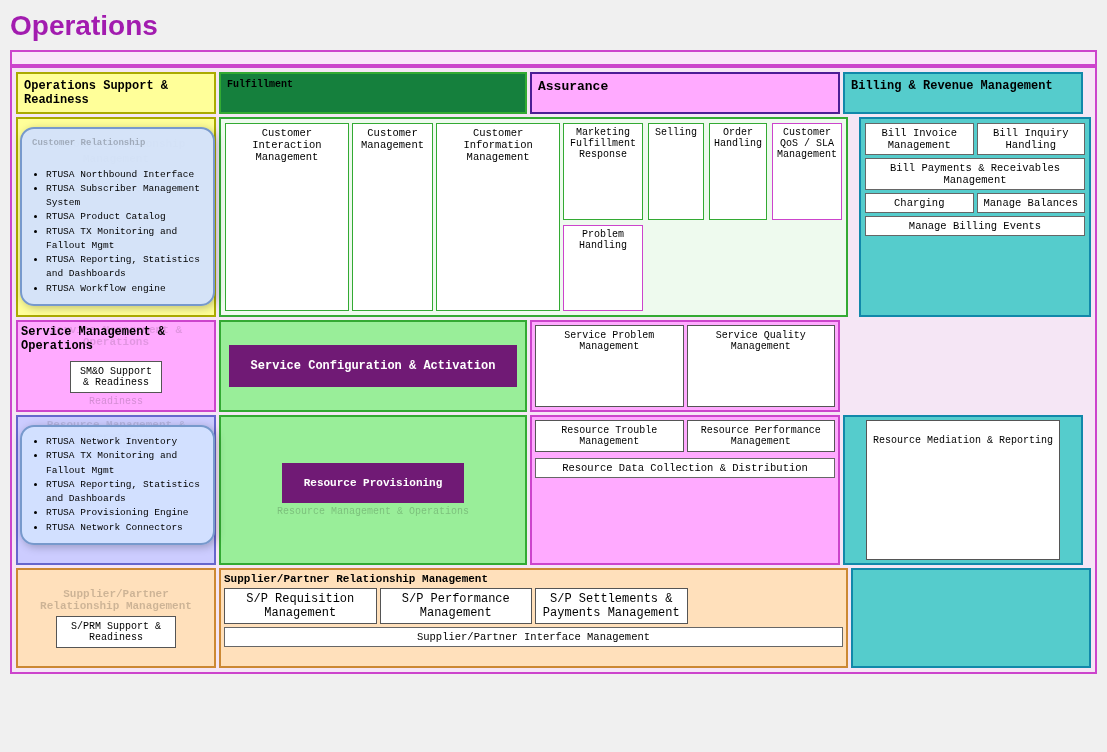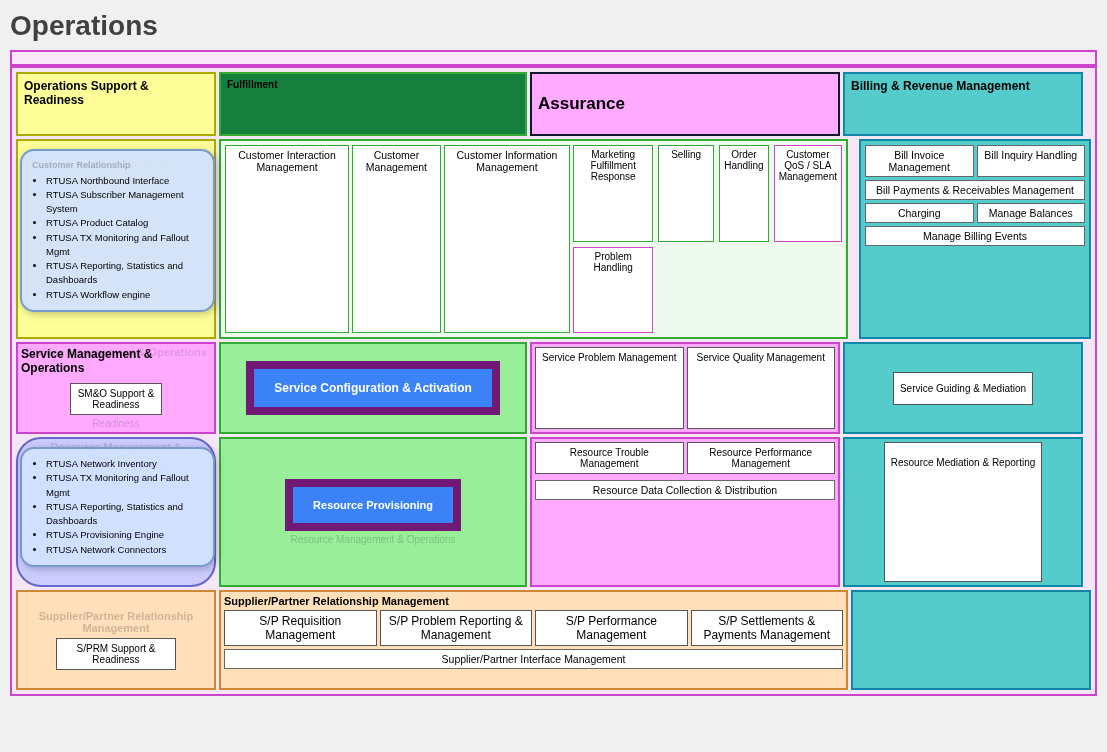--- a/index.html
+++ b/index.html
@@ -13,7 +13,7 @@
       font-size: 28px;
       font-weight: bold;
       margin-bottom: 8px;
-      color: #404040;
+      color: #a21caf;
     }
     .outer-frame {
       border: 2px solid #cc44cc;

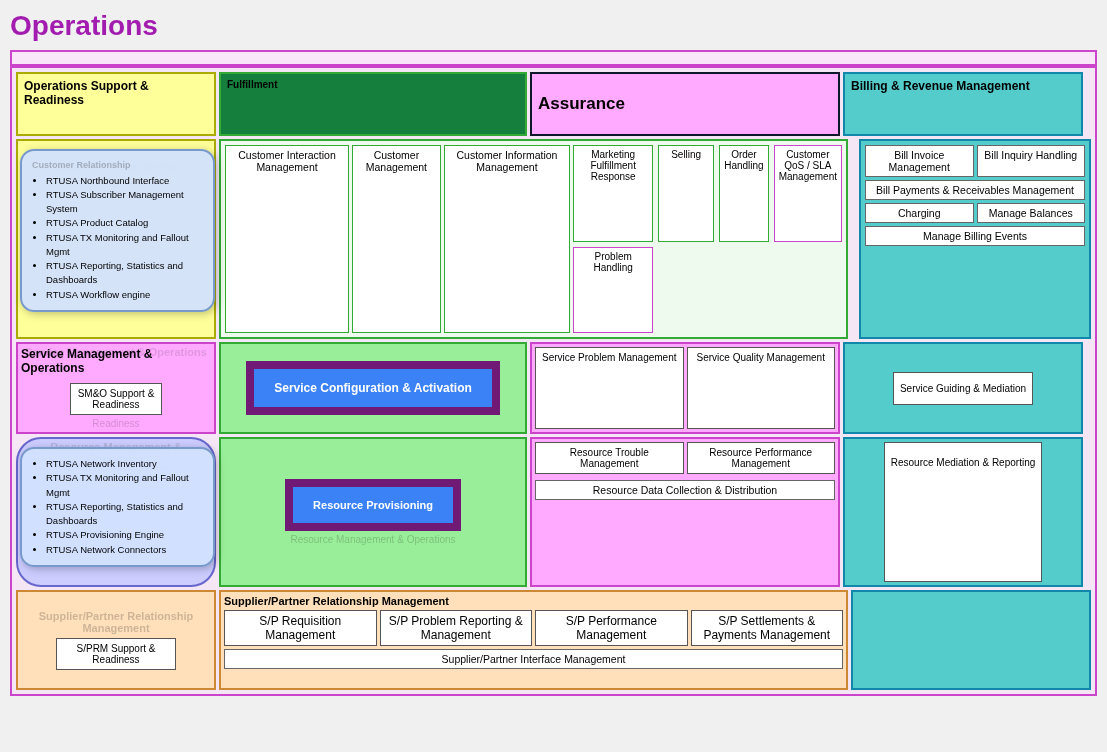--- a/index.html
+++ b/index.html
@@ -34,7 +34,7 @@
     border: 2px solid #cc44cc;
     background: #f5e6f5;
     padding: 4px;
-    font-family: Liberation Sans, sans-serif;
+    font-family: Liberation Mono, monospace;
     font-size: 10.5px;
   }
   .pl-header-row {

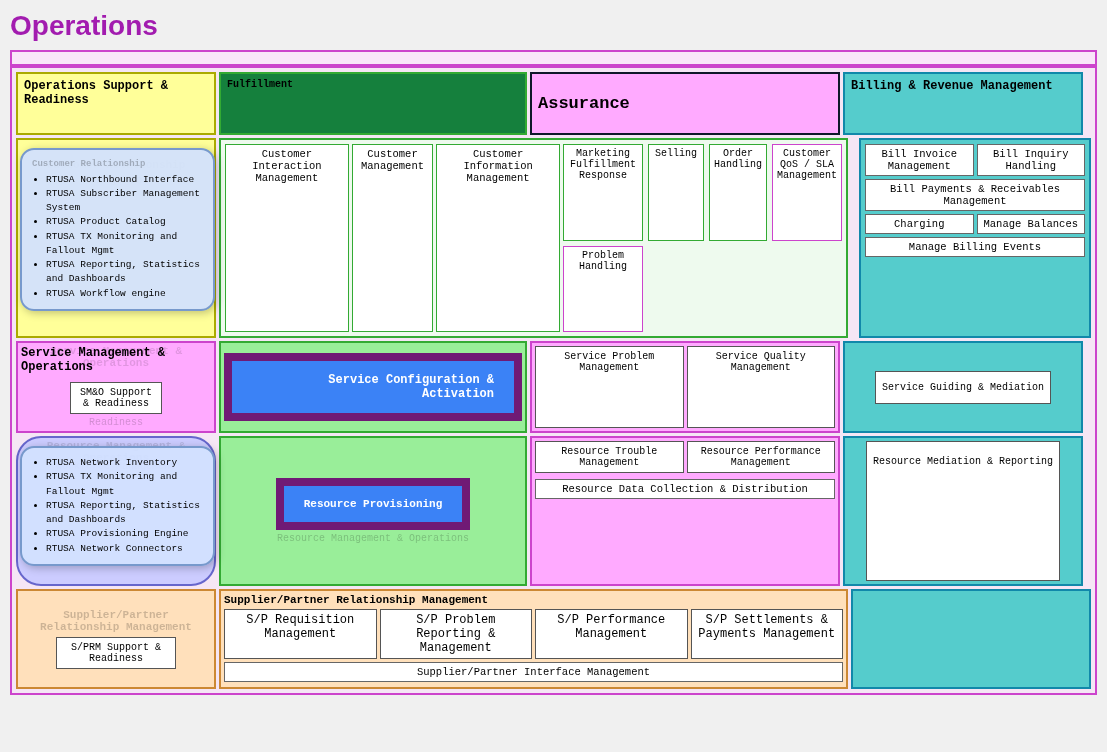--- a/index.html
+++ b/index.html
@@ -45,7 +45,7 @@
   }
   .ph-osr { background:#ffff99; border:2px solid #aaaa00; padding:5px 6px; font-weight:bold; font-size:12px; }
   .ph-ful { background:#15803d; border:2px solid #33aa33; padding:5px 6px; font-weight:bold; font-size:10px; }
-  .ph-ass { background:#ffaaff; border:2px solid #0f172a; padding:20px 6px; font-weight:bold; font-size:17px; }
+  .ph-ass { background:#ffaaff; border:2px solid #4c1d95; padding:5px 6px; font-weight:bold; font-size:13px; }
   .ph-bil { background:#55cccc; border:2px solid #1188aa; padding:5px 6px; font-weight:bold; font-size:12px; }
 
   

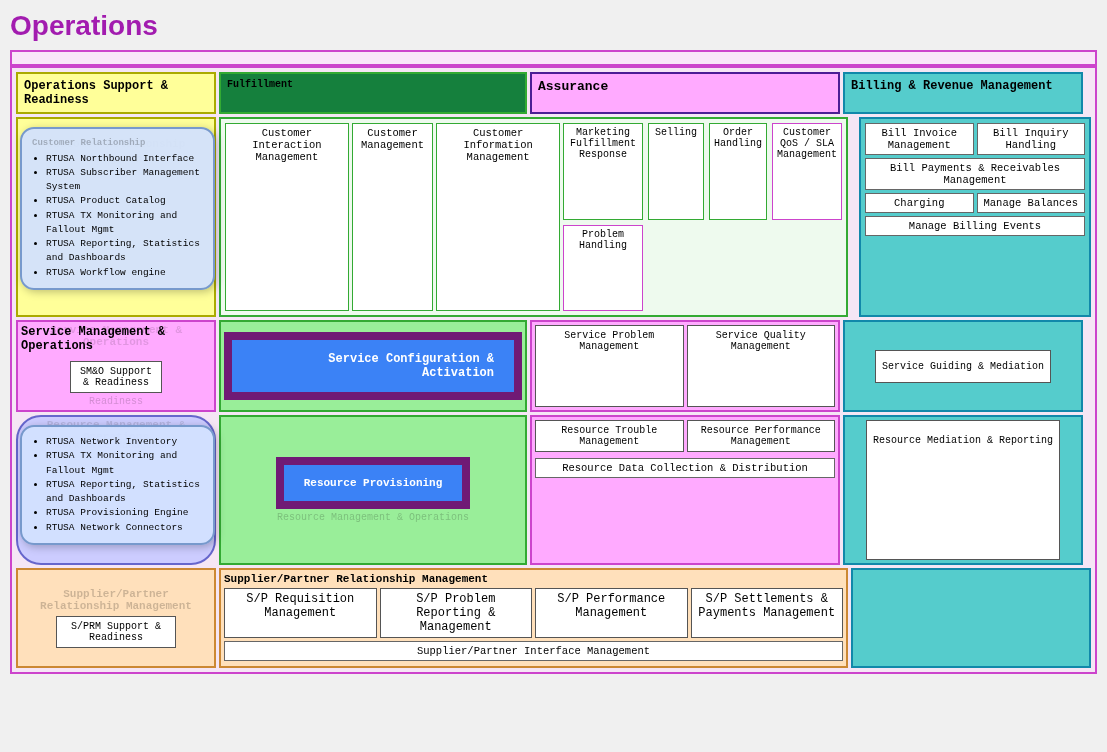--- a/index.html
+++ b/index.html
@@ -176,7 +176,7 @@
       <div style="position:absolute;top:18px;left:5px;right:5px;font-size:11px;font-weight:bold;color:rgba(0,0,0,0.12);text-align:center;line-height:1.4;">Customer Relationship Management</div>
 
       <div class="bubble2" style="top:8px;left:2px;">
-        <div style="font-weight:bold;font-size:9px;color:rgba(0,0,0,0.25);margin-bottom:1px;">Customer Relationship</div>
+        <div style="font-weight:bold;font-size:9px;color:rgba(0,0,0,0.25);margin-bottom:17px;">Customer Relationship</div>
         <ul>
           <li>RTUSA Northbound Interface</li>
           <li>RTUSA Subscriber Management System</li>

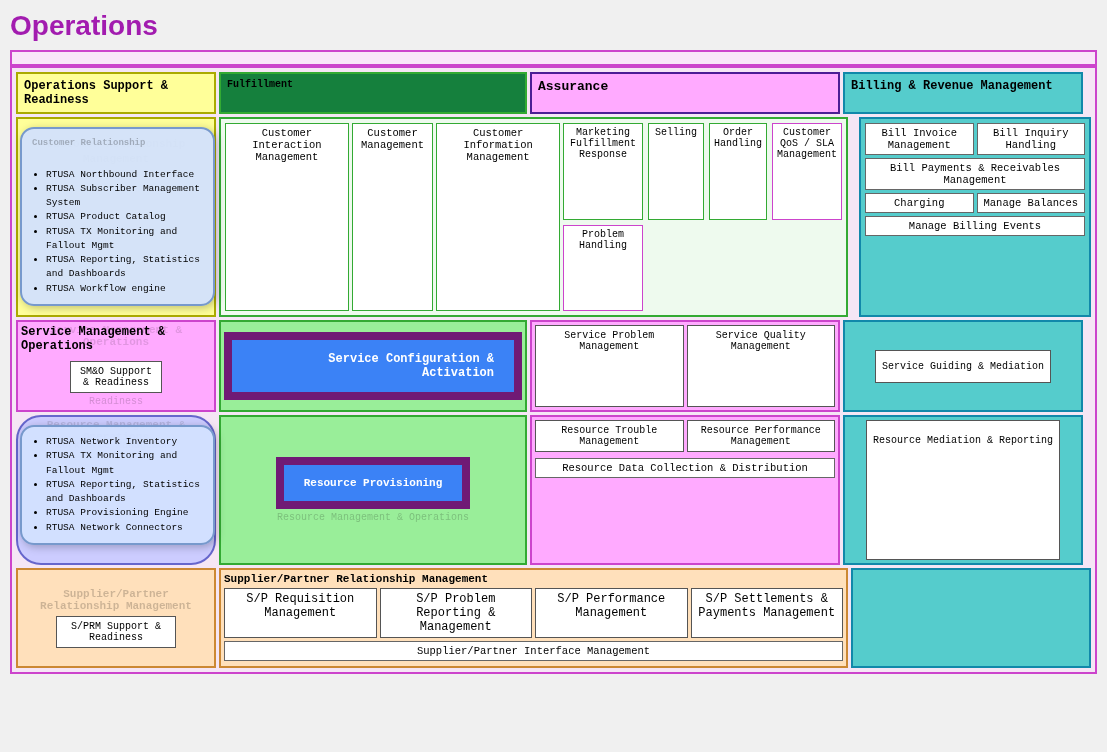--- a/index.html
+++ b/index.html
@@ -94,7 +94,7 @@
     background:#55cccc; border:2px solid #1188aa; padding:3px;
     display:flex; align-items:center; justify-content:center;
   }
-  .box-blue { background:#3b82f6; border:8px solid #701a75; padding:4px; text-align:right; color:#fff; font-weight:bold; font-size:11px; }
+  .box-blue { background:#701a75; border:2px solid #701a75; padding:4px; text-align:left; color:#fff; font-weight:bold; font-size:11px; }
   .smo-inner-box { background:#fff; border:1.5px solid #555; padding:4px 6px; text-align:center; font-size:10px; }
   .smo-guiding { background:#fff; border:1.5px solid #555; padding:4px 6px; text-align:center; font-size:10px; }
 

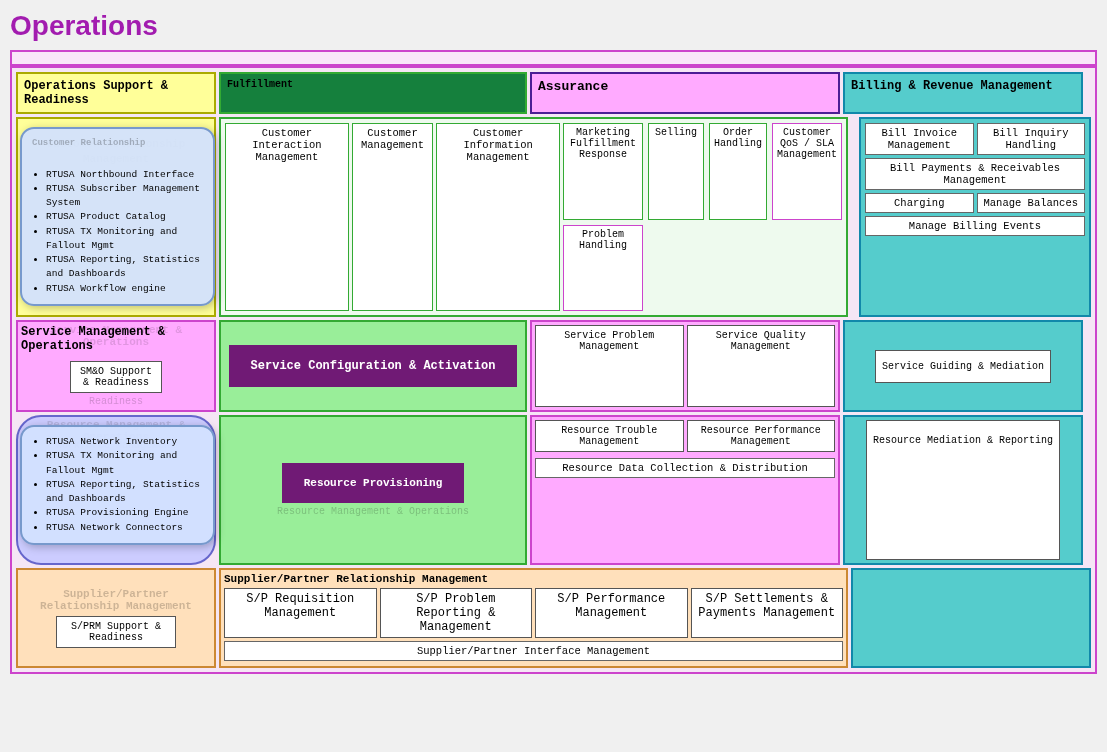--- a/index.html
+++ b/index.html
@@ -233,9 +233,6 @@
       <div class="smo-inner-box">Service Quality Management</div>
     </div>
 
-    <div class="smo-bil-cell">
-      <div class="smo-guiding" style="padding:10px 6px;">Service Guiding &amp; Mediation</div>
-    </div>
   </div>
 
   <div class="pl-rmo-row" style="position:relative;">

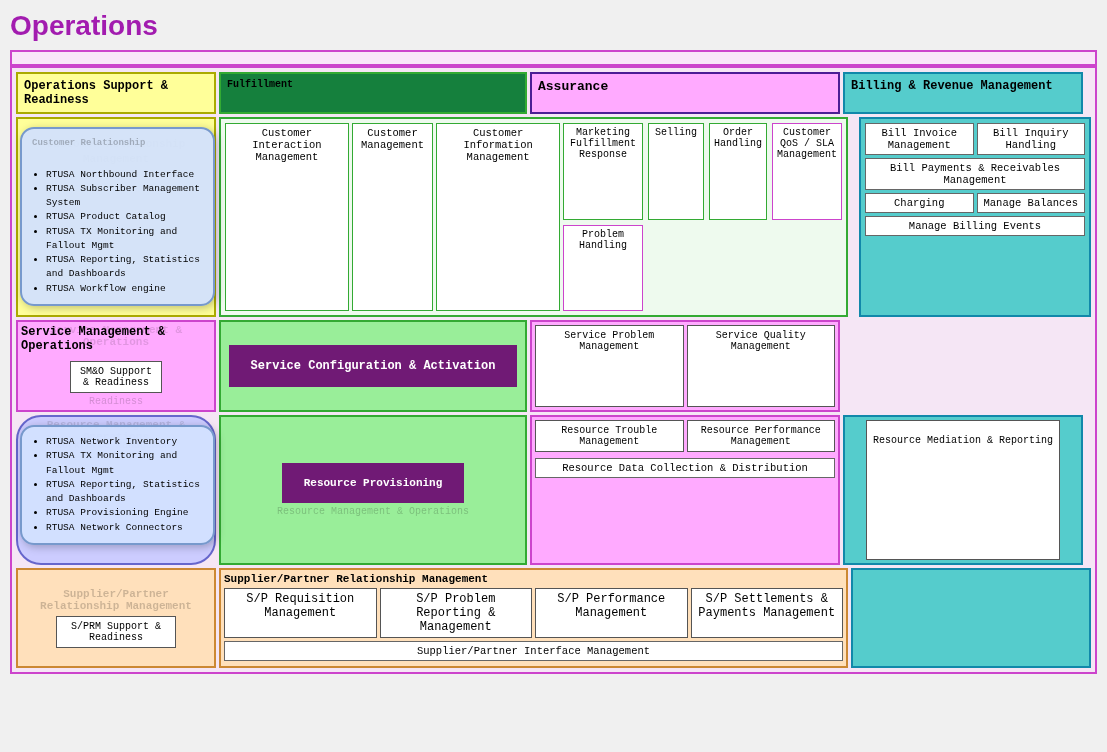--- a/index.html
+++ b/index.html
@@ -237,7 +237,7 @@
 
   <div class="pl-rmo-row" style="position:relative;">
 
-    <div class="rmo-osr-cell" style="min-height:150px;position:relative;overflow:visible;border-radius:25px;">
+    <div class="rmo-osr-cell" style="min-height:150px;position:relative;overflow:visible;">
       <div style="position:absolute;top:2px;left:4px;right:4px;font-size:11px;font-weight:bold;color:rgba(0,0,0,0.12);text-align:center;">Resource Management &amp; Operations</div>
       <div style="font-weight:bold;font-size:11px;color:#000;margin-bottom:4px;"></div>
 

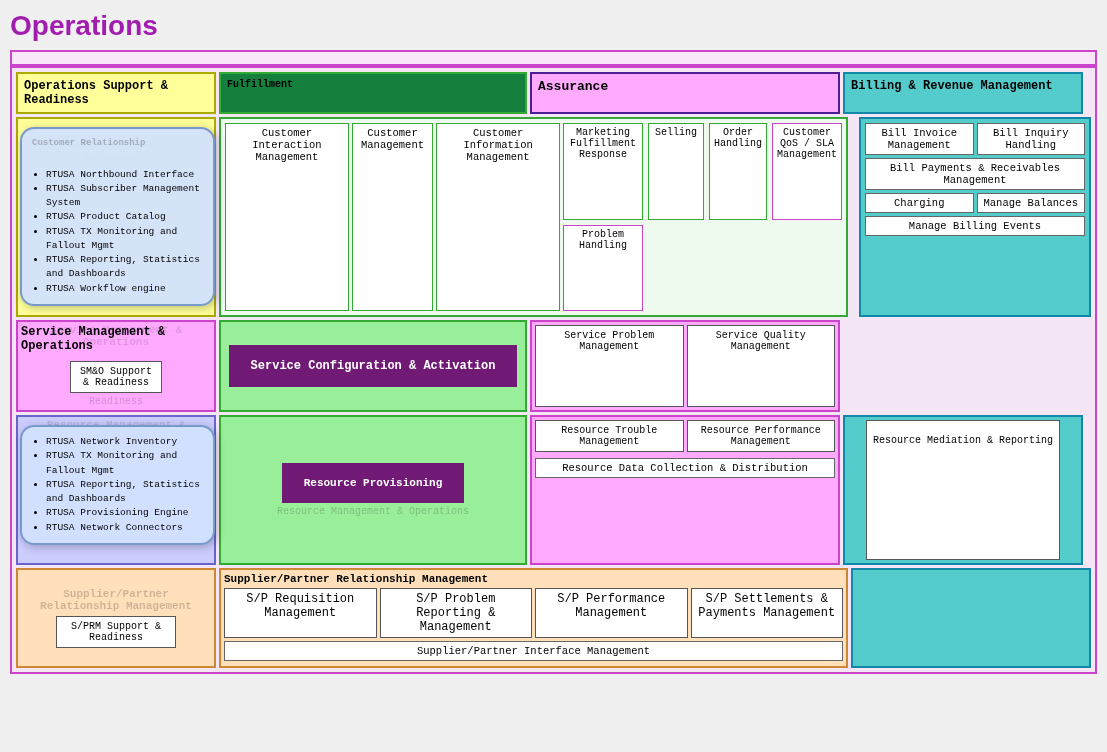--- a/index.html
+++ b/index.html
@@ -283,7 +283,6 @@
       <div style="font-weight:bold;font-size:11px;">Supplier/Partner Relationship Management</div>
       <div class="sp-top-row">
         <div class="box-sp">S/P Requisition Management</div>
-        <div class="box-sp">S/P Problem Reporting &amp; Management</div>
         <div class="box-sp">S/P Performance Management</div>
         <div class="box-sp">S/P Settlements &amp; Payments Management</div>
       </div>

